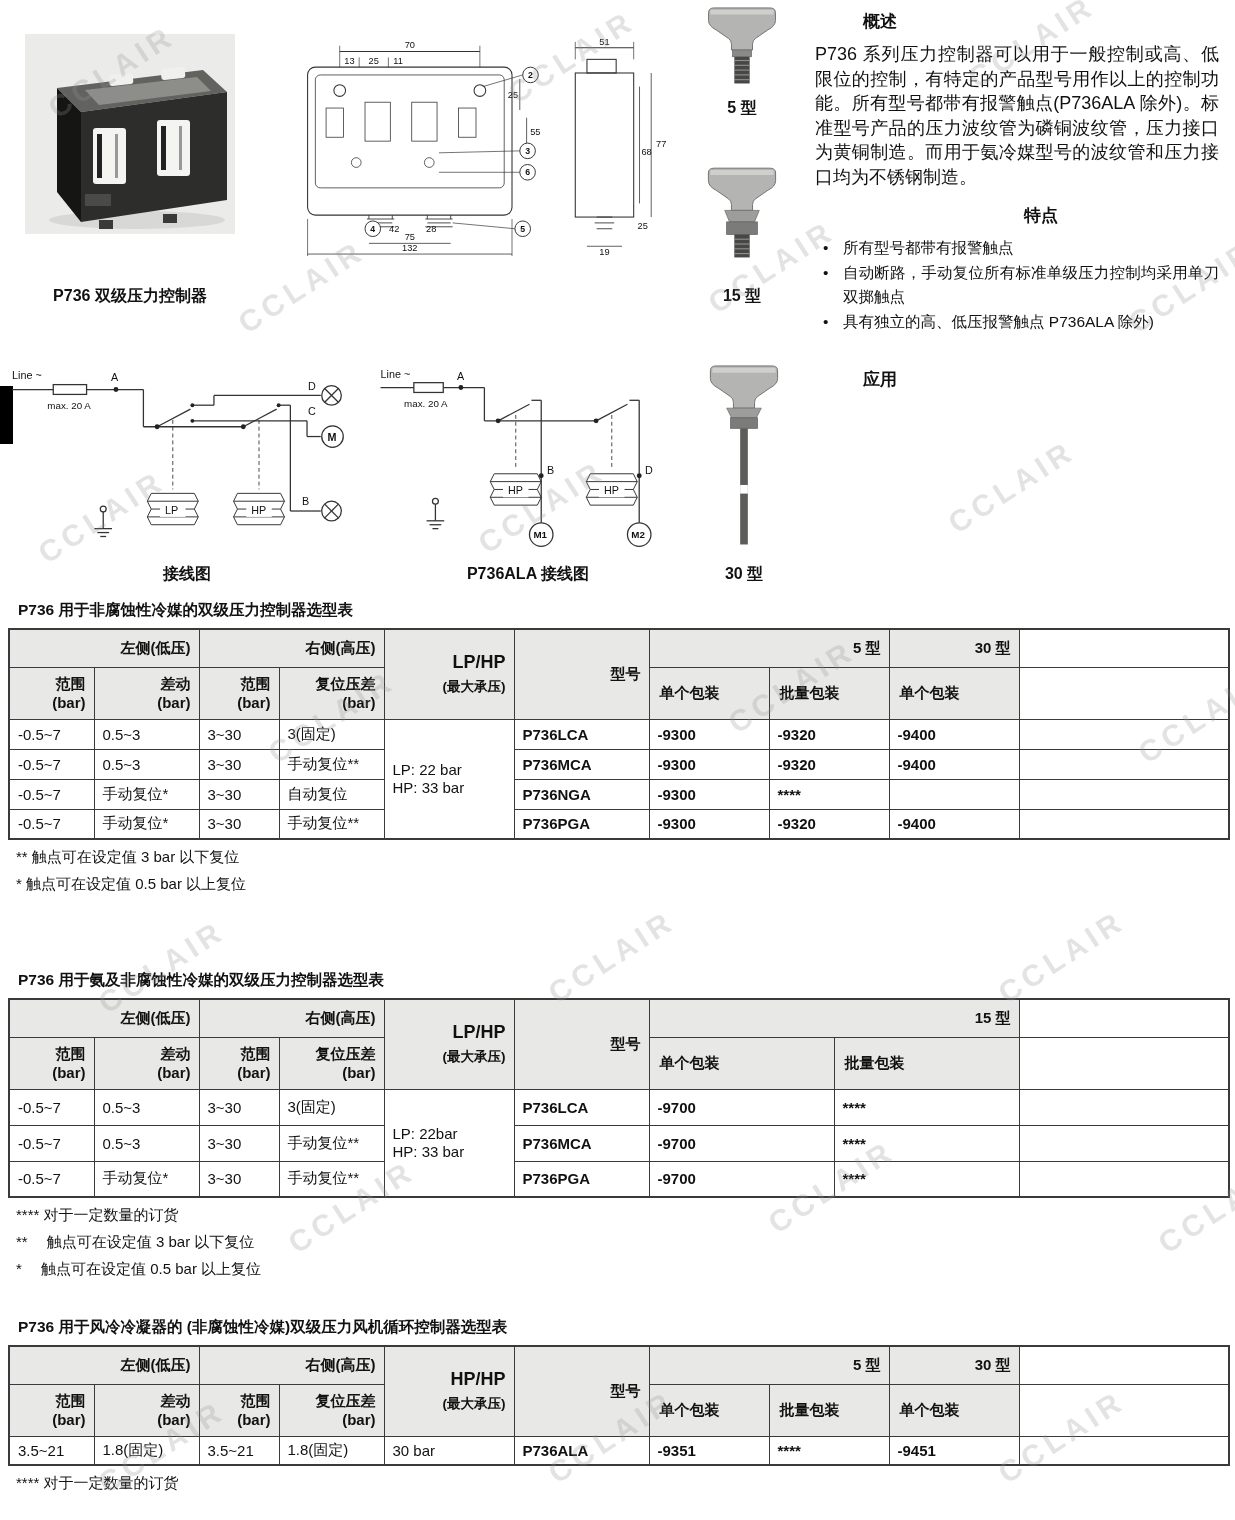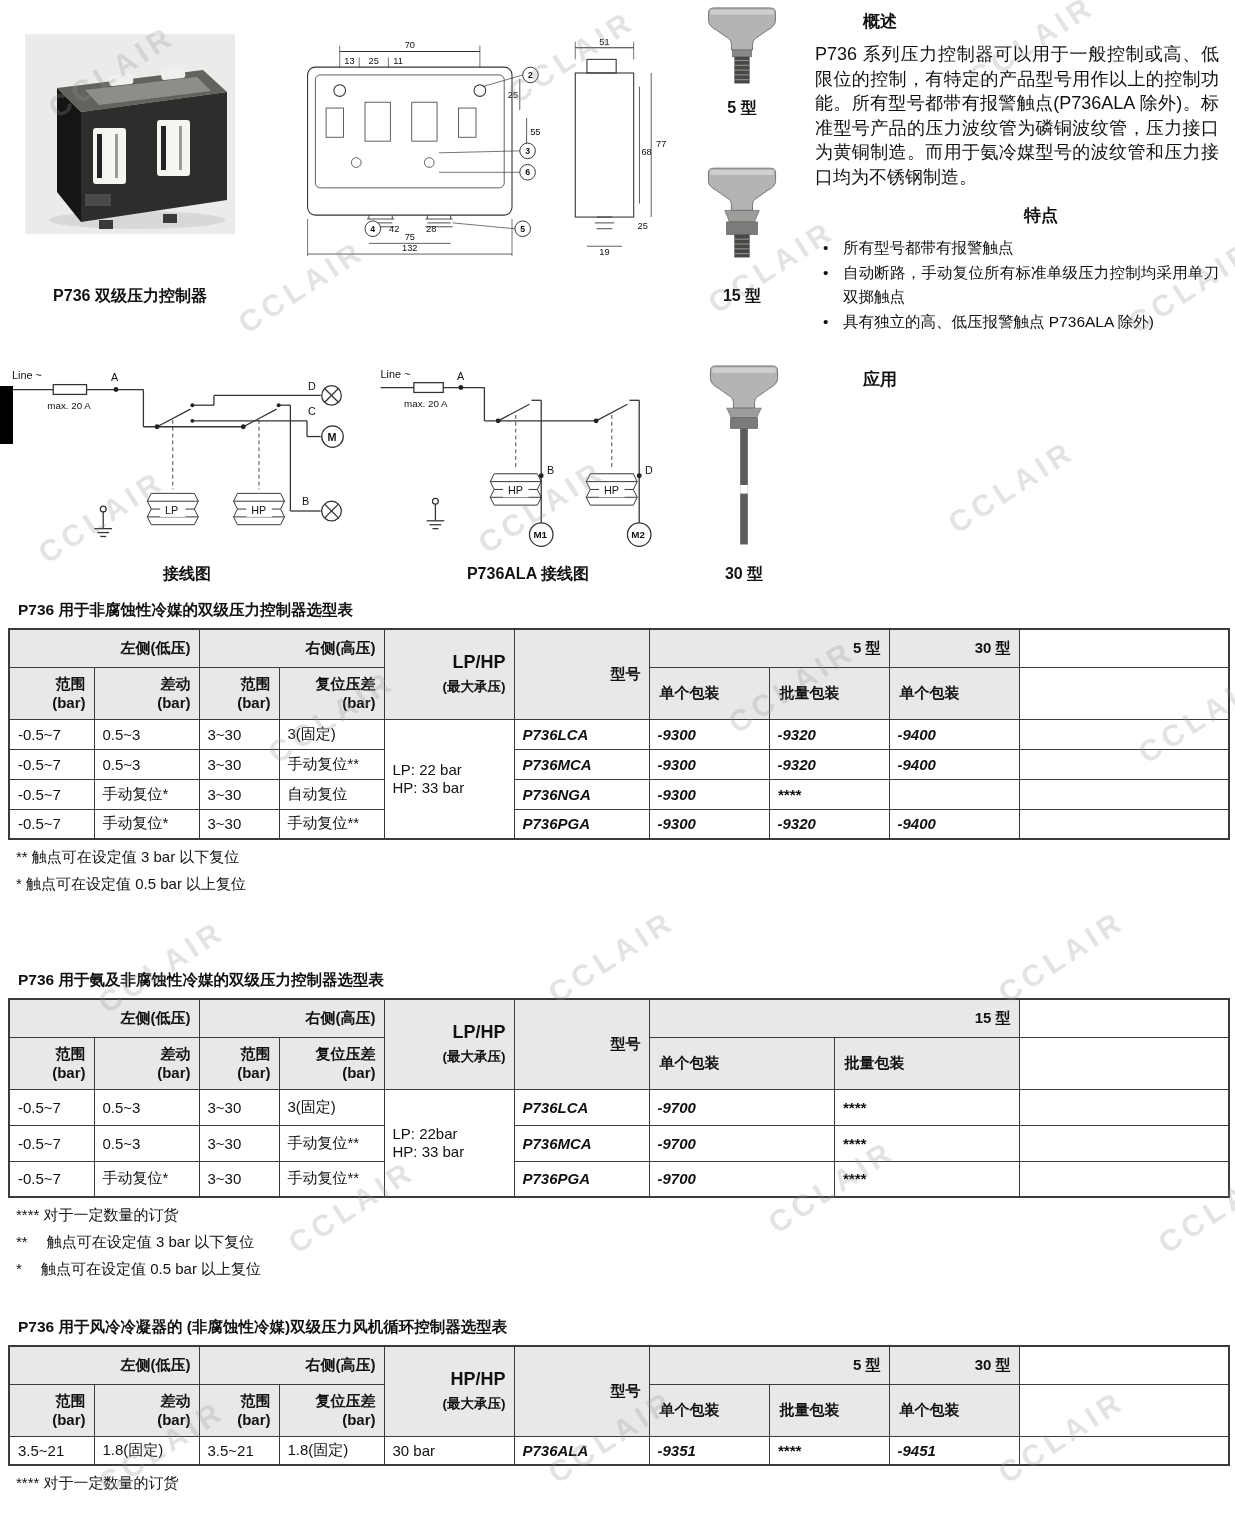--- a/index.html
+++ b/index.html
@@ -30,7 +30,7 @@
   .t2 tbody td { height:36px; }
   .t3 tbody td { height:24px; }
   .preline { white-space:pre-line; }
-  .sel td.b { font-weight:bold;font-style:italic; }
+  .sel td.b { font-weight:bold; }
   .lphp-cell { text-align:center; }
   .lphp-cell div { margin:1px 0; }
   .lphp-t { font-size:18px; }

